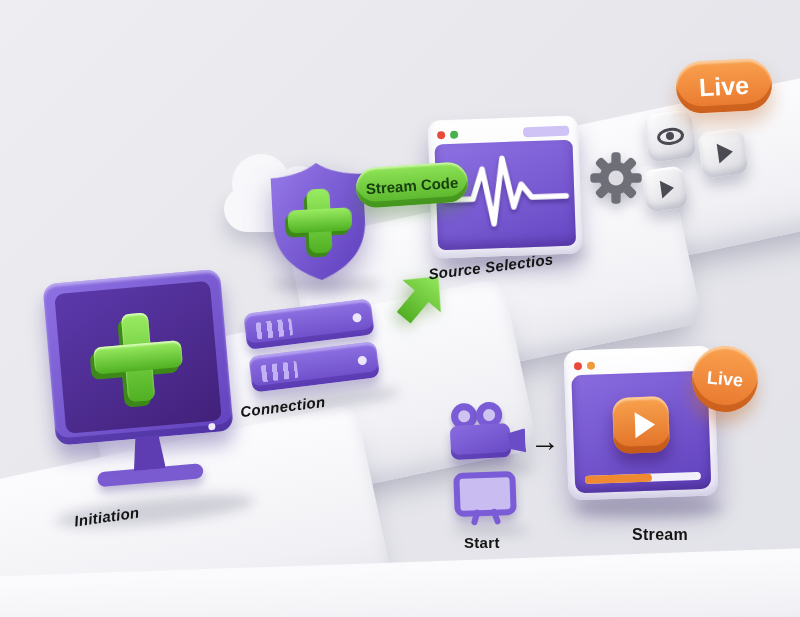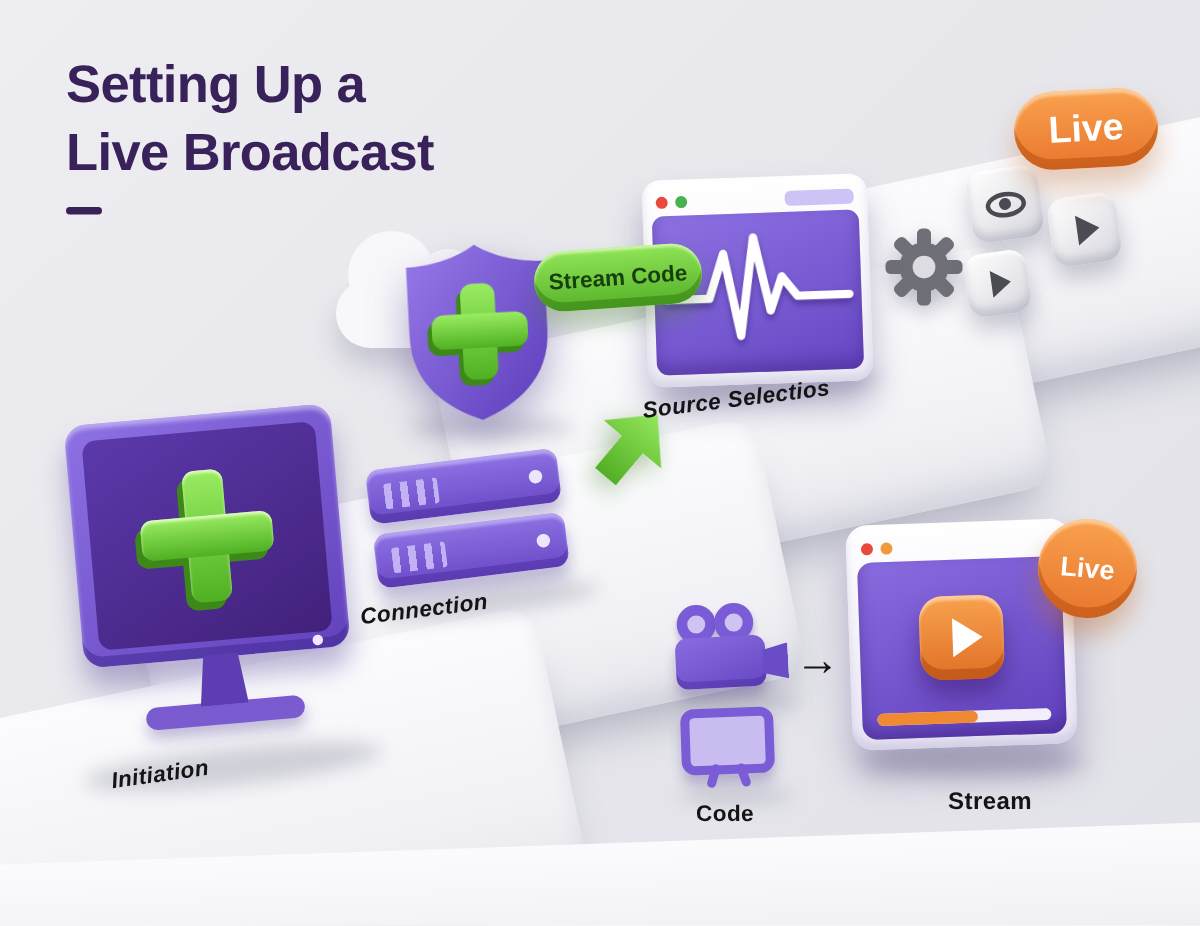--- a/index.html
+++ b/index.html
@@ -203,11 +203,6 @@
   <div class="shadow-e sh-camera"></div>
   <div class="shadow-e sh-board"></div>
 
-  <div class="title-block">
-    <div class="title-line">Setting Up a</div>
-    <div class="title-line">Live Broadcast</div>
-    <div class="title-dash"></div>
-  </div>
 
   <div class="live-pill">Live</div>
 

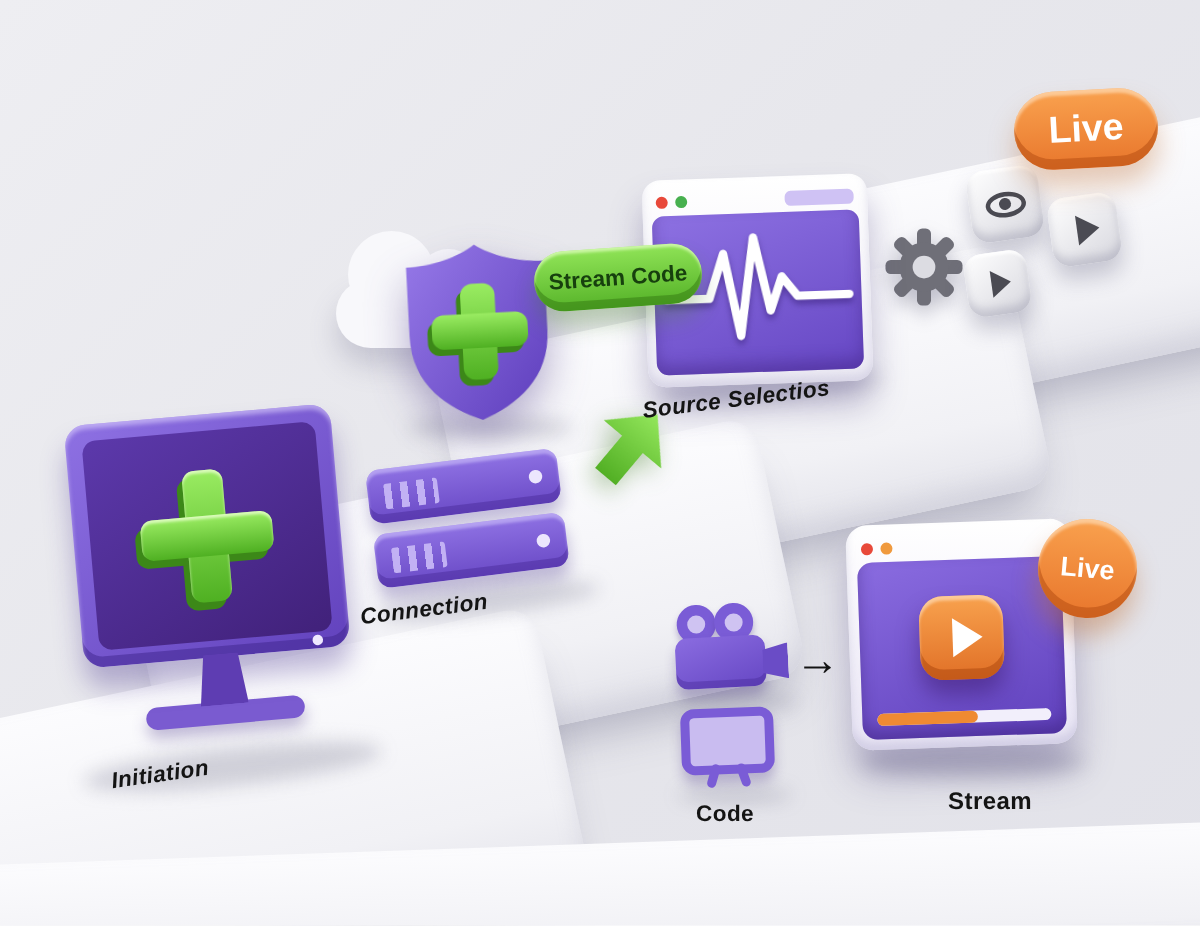--- a/index.html
+++ b/index.html
@@ -320,7 +320,7 @@
     <span class="board-leg leg-l"></span>
     <span class="board-leg leg-r"></span>
   </div>
-  <div class="step-label lbl-start">Code</div>
+  <div class="step-label lbl-start">Start</div>
 
   <div class="arrow-right">→</div>
 

